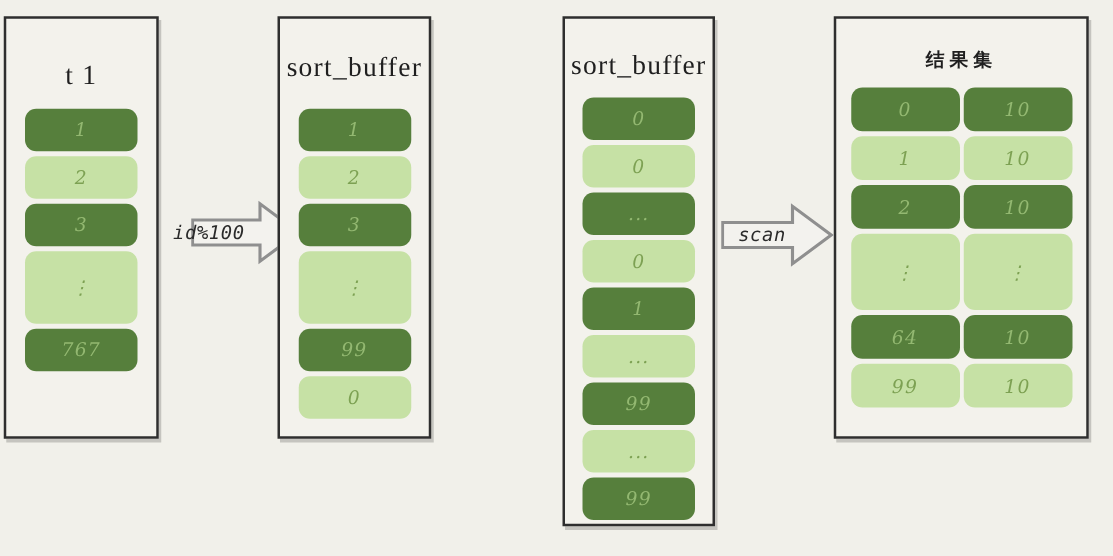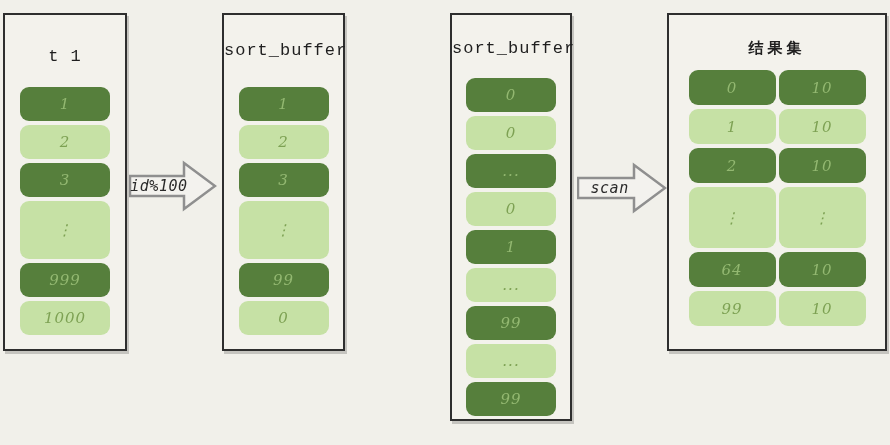--- a/index.html
+++ b/index.html
@@ -20,8 +20,8 @@
   }
   .box-title{
     position:absolute;left:0;right:0;text-align:center;
-    color:#1f1f1f;font-size:17px;letter-spacing:1px;
-    font-family:Liberation Mono, monospace;
+    color:#1f1f1f;font-size:22px;letter-spacing:1px;
+    font-family:Liberation Serif, serif;
   }
   .box-title.cjk{
     font-family:"DejaVu Sans", sans-serif;

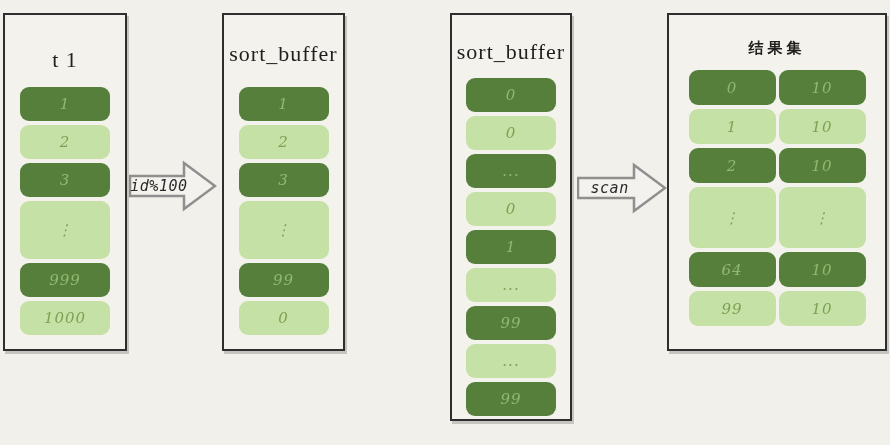--- a/index.html
+++ b/index.html
@@ -128,7 +128,7 @@
     <div class="arrow-label">scan</div>
   </div>
 
-  <div class="box" style="left:667px;top:13px;width:220px;height:338px;">
+  <div class="box" style="left:667px;top:13px;width:204px;height:338px;">
     <div class="box-title cjk" style="top:24px;">结果集</div>
     <div class="rows" style="top:55px;">
         <div class="row dark">

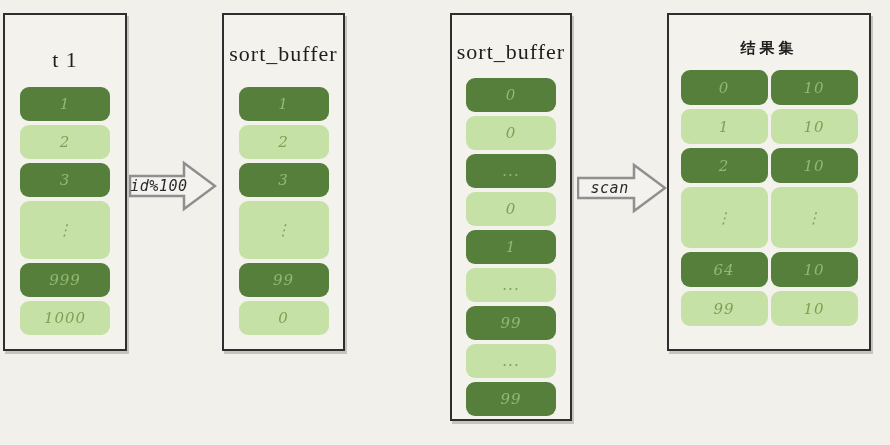--- a/index.html
+++ b/index.html
@@ -86,7 +86,7 @@
       </div>
   </div>
 
-  <div class="arrow" style="left:129px;top:160px;width:88px;height:52px;">
+  <div class="arrow" style="left:129px;top:160px;width:88px;height:52px;padding-left:24px;">
     <svg width="88" height="52" viewBox="0 0 88 52">
       <polygon points="1,16 55,16 55,3 86,26 55,49 55,36 1,36" fill="#f3f2ee" stroke="#8f8f8f" stroke-width="2.5" stroke-linejoin="miter"></polygon>
     </svg>

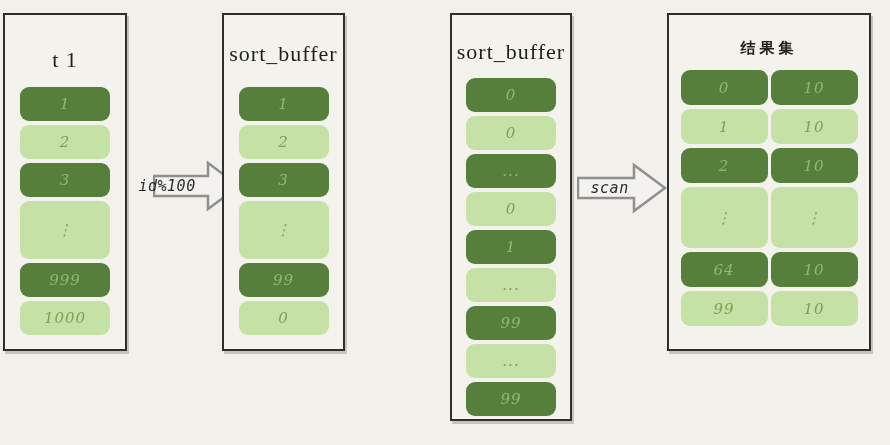--- a/index.html
+++ b/index.html
@@ -81,7 +81,7 @@
         <div class="cell light">2</div>
         <div class="cell dark">3</div>
         <div class="cell light tall">⋮</div>
-        <div class="cell dark">999</div>
+        <div class="cell dark">767</div>
         <div class="cell light">1000</div>
       </div>
   </div>

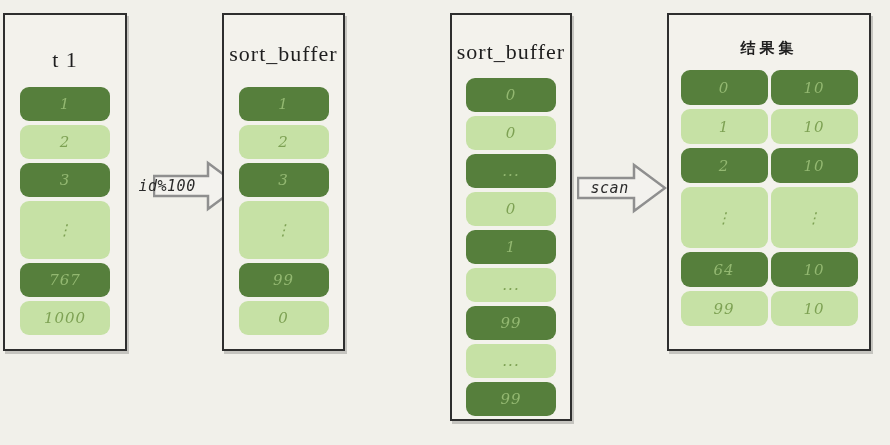--- a/index.html
+++ b/index.html
@@ -82,7 +82,6 @@
         <div class="cell dark">3</div>
         <div class="cell light tall">⋮</div>
         <div class="cell dark">767</div>
-        <div class="cell light">1000</div>
       </div>
   </div>
 

